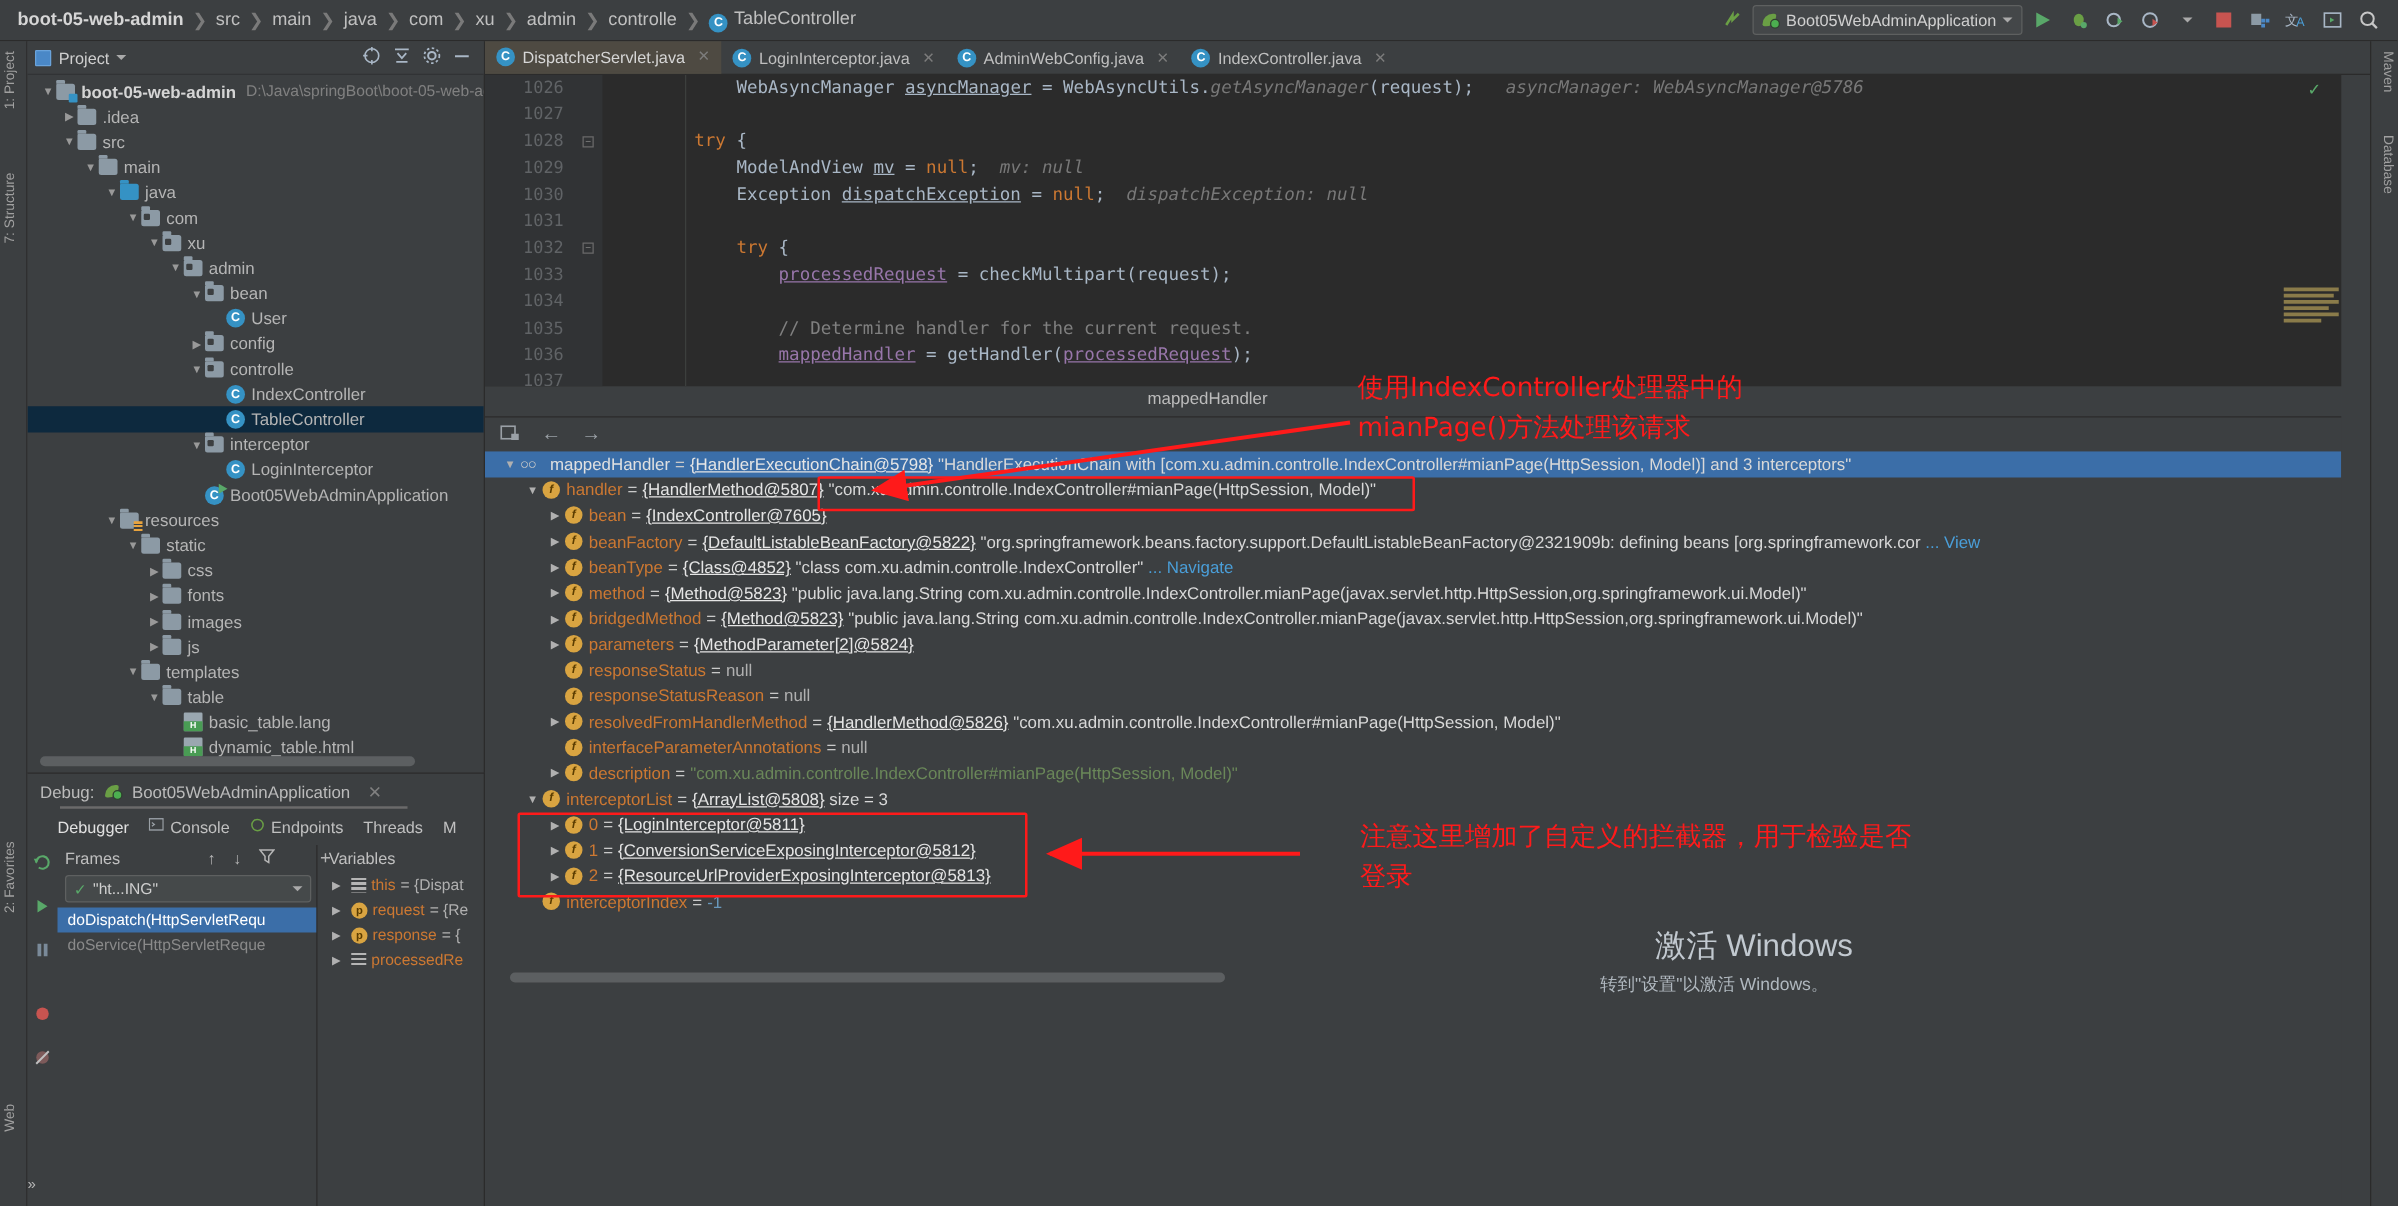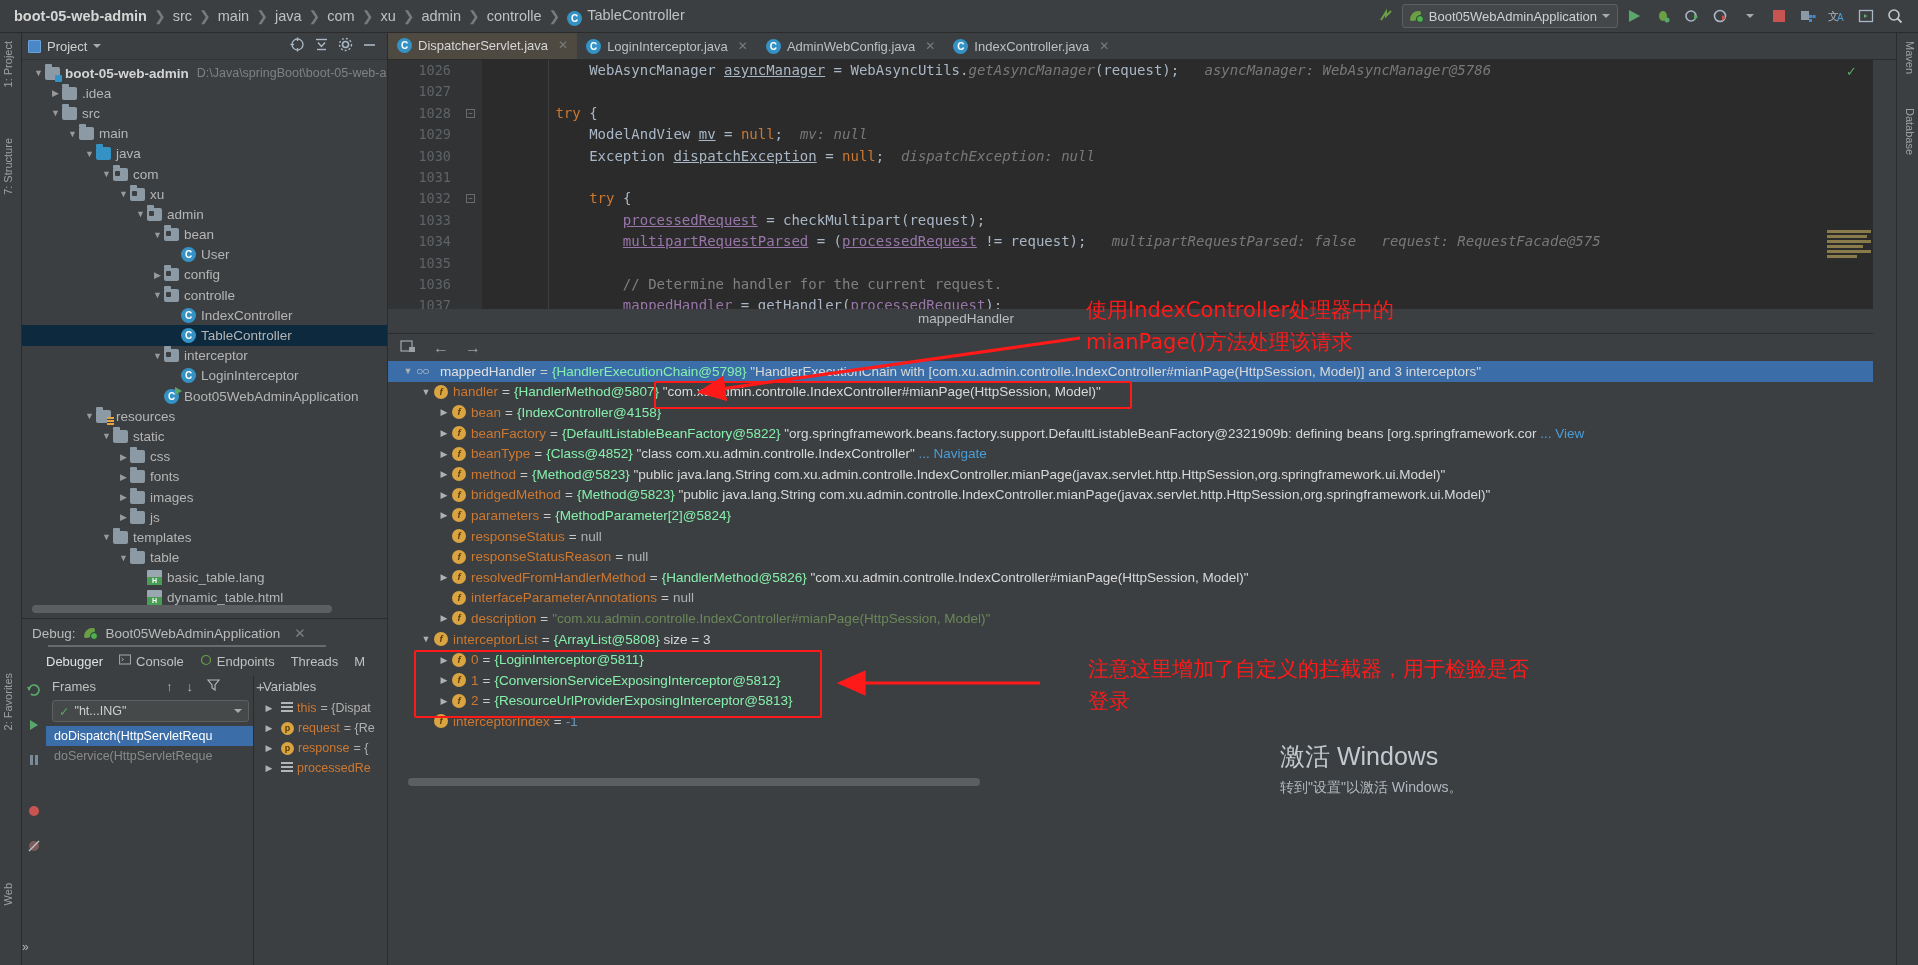--- a/index.html
+++ b/index.html
@@ -613,7 +613,6 @@
         <div class="cline">&nbsp;</div>
         <div class="cline"><span>            </span><span class="kw">try</span><span> {</span></div>
         <div class="cline"><span>                </span><span class="fld-u">processedRequest</span><span> = checkMultipart(request);</span></div>
-        <div class="cline"><span>                </span><span class="fld-u">multipartRequestParsed</span><span> = (</span><span class="fld-u">processedRequest</span><span> != request);</span><span class="hint">   multipartRequestParsed: false   request: RequestFacade@575</span></div>
         <div class="cline">&nbsp;</div>
         <div class="cline"><span>                </span><span class="com">// Determine handler for the current request.</span></div>
         <div class="cline"><span>                </span><span class="fld-u">mappedHandler</span><span> = getHandler(</span><span class="fld-u">processedRequest</span><span>);</span></div>

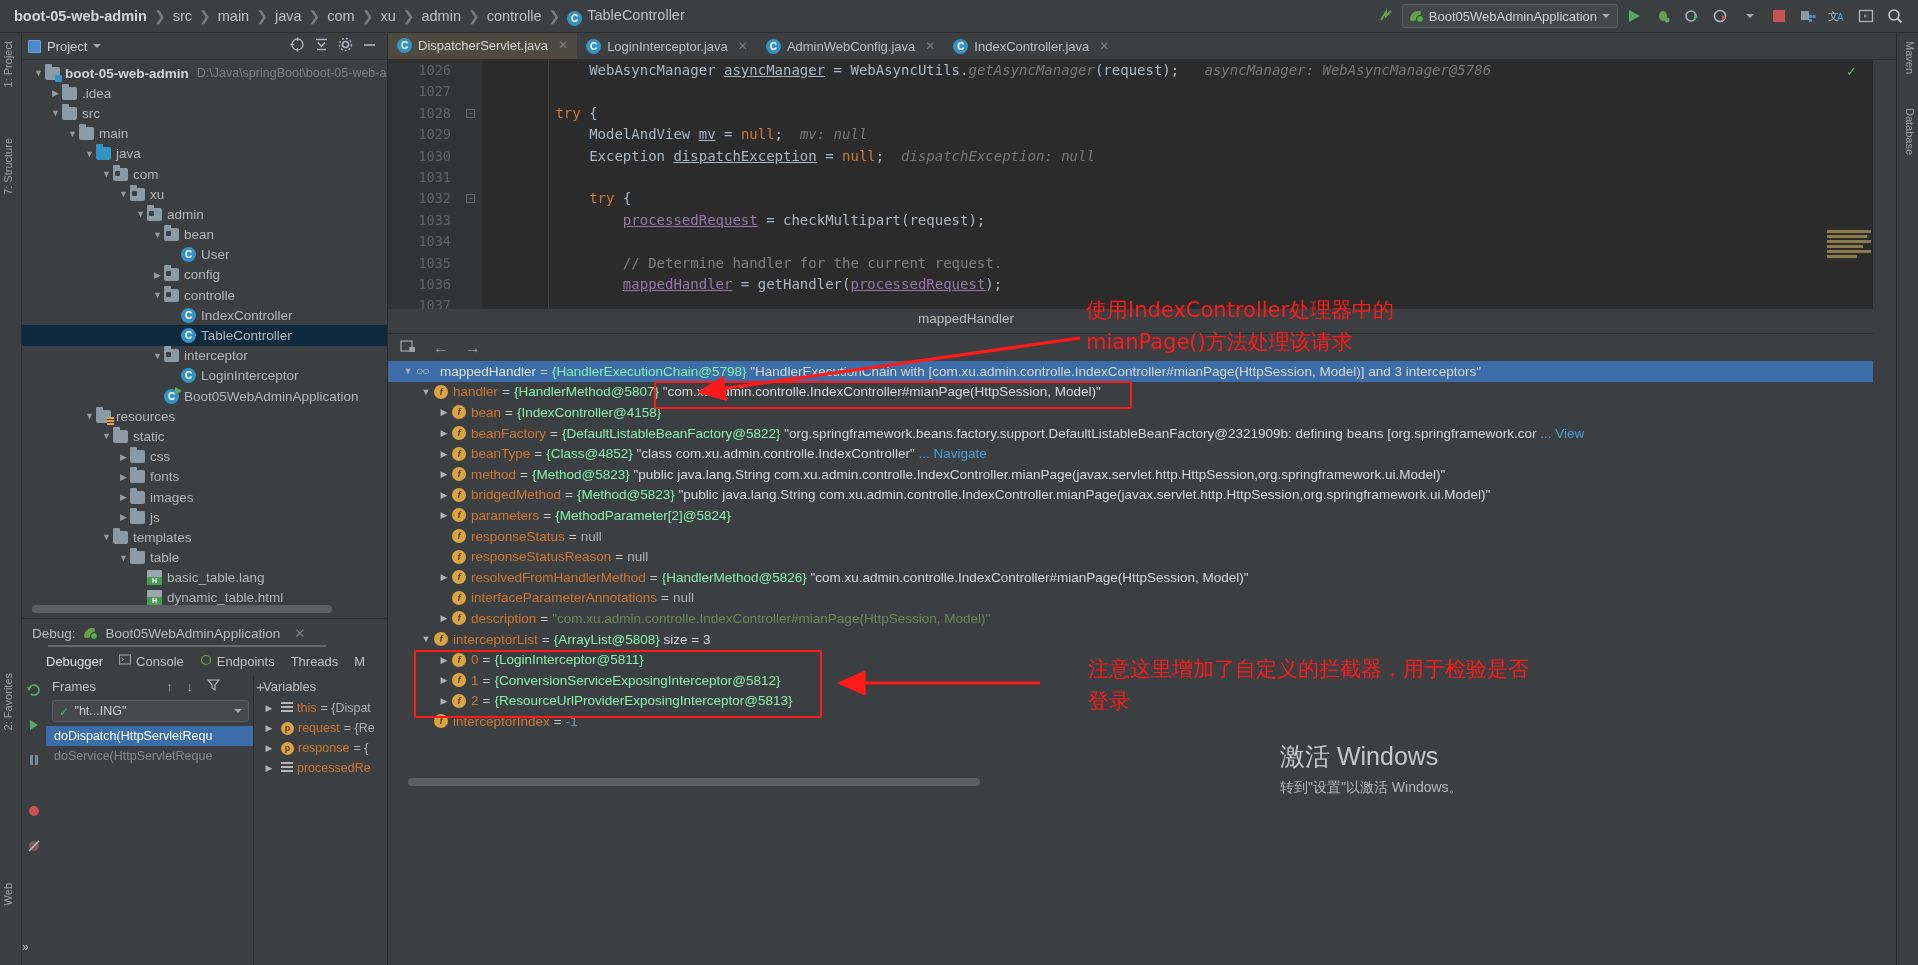--- a/index.html
+++ b/index.html
@@ -183,7 +183,7 @@
   .vname.orange { color: #cc7832; }
   .vname.white { color: #e0e0e0; }
   .veq { color: #c9c9c9; margin: 0 4px; }
-  .vtype { color: #86efac; }
+  .vtype { color: #e5e5e5; text-decoration: underline; }
   .vstr { color: #d8d8d8; }
   .vstr.green { color: #6a8759; }
   .vnull { color: #b0b0b0; }

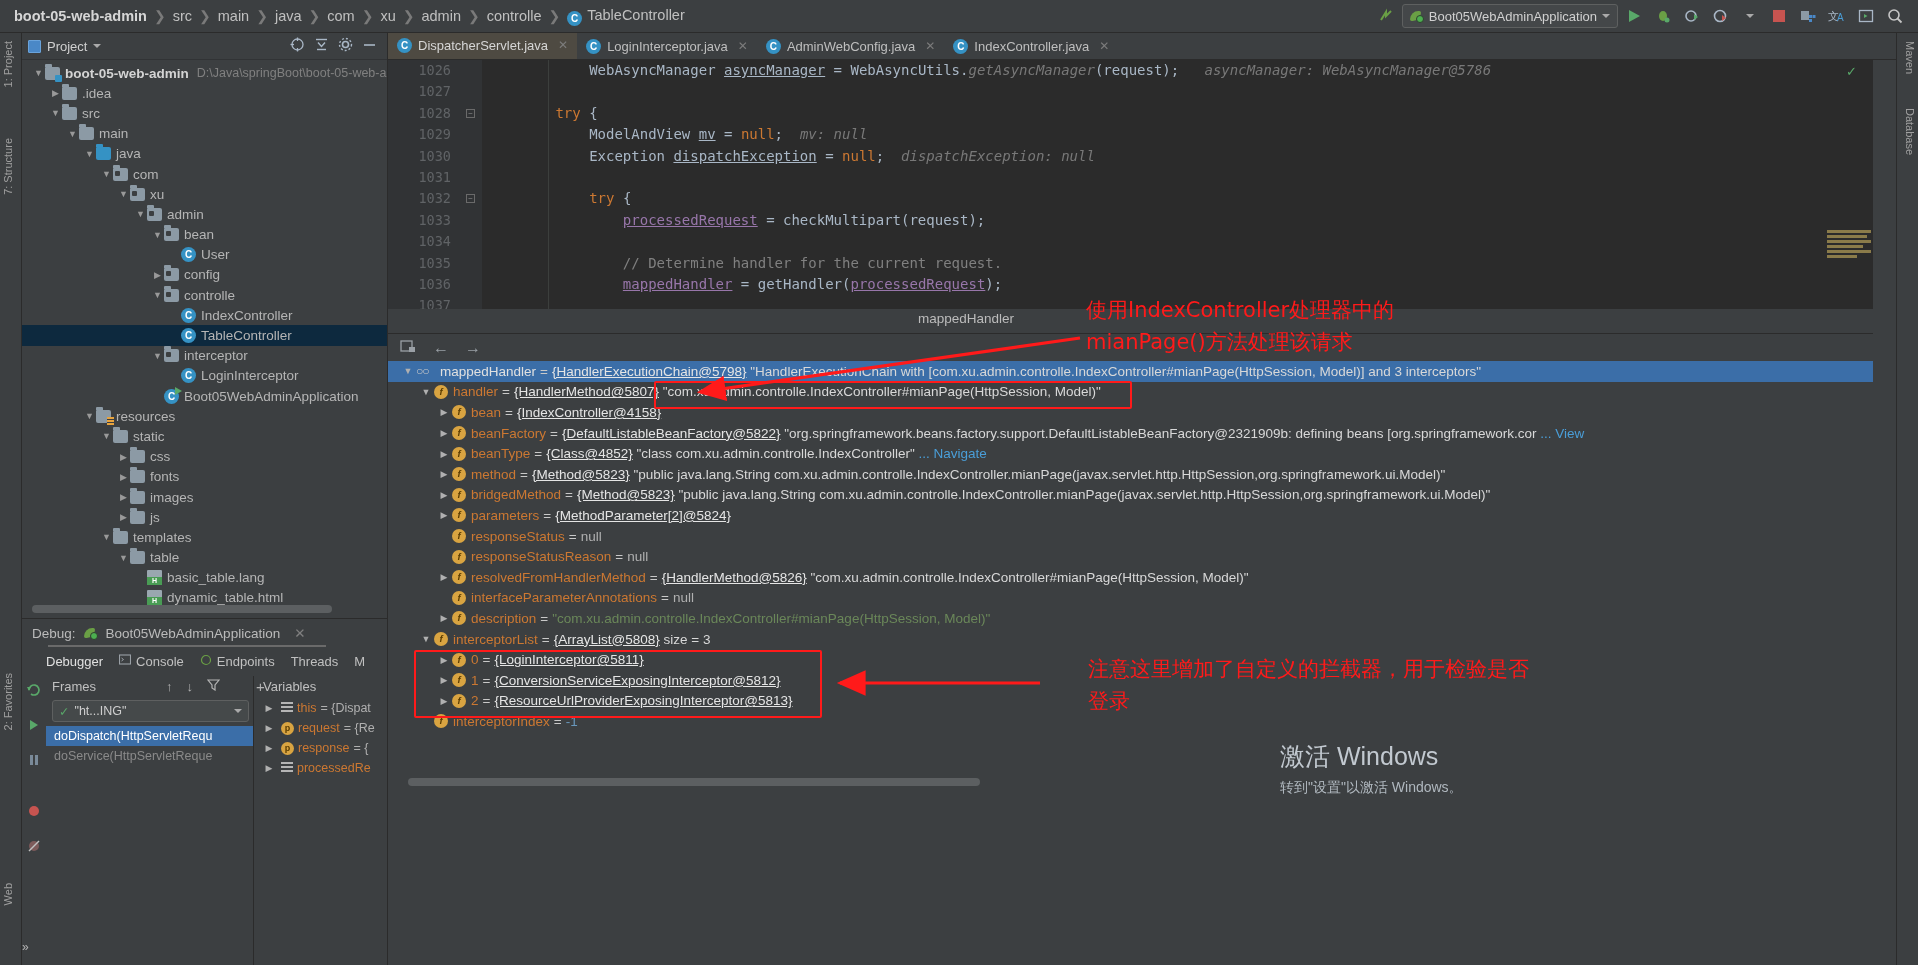--- a/index.html
+++ b/index.html
@@ -645,7 +645,7 @@
   <div class="vars" id="vars-tree">
       <div class="vrow sel"><span style="display:inline-block;width:6px;flex:0 0 6px;"></span><span class="varrow">▼</span><span class="ico-oo">○○</span><span class="vname white">mappedHandler</span><span class="veq">=</span><span class="vtype">{HandlerExecutionChain@5798}</span>&nbsp;<span class="vstr">"HandlerExecutionChain with [com.xu.admin.controlle.IndexController#mianPage(HttpSession, Model)] and 3 interceptors"</span></div>
       <div class="vrow"><span style="display:inline-block;width:24px;flex:0 0 24px;"></span><span class="varrow">▼</span><span class="ico-f">f</span><span class="vname orange">handler</span><span class="veq">=</span><span class="vtype">{HandlerMethod@5807}</span>&nbsp;<span class="vstr">"com.xu.admin.controlle.IndexController#mianPage(HttpSession, Model)"</span></div>
-      <div class="vrow"><span style="display:inline-block;width:42px;flex:0 0 42px;"></span><span class="varrow">▶</span><span class="ico-f">f</span><span class="vname orange">bean</span><span class="veq">=</span><span class="vtype">{IndexController@4158}</span>&nbsp;</div>
+      <div class="vrow"><span style="display:inline-block;width:42px;flex:0 0 42px;"></span><span class="varrow">▶</span><span class="ico-f">f</span><span class="vname orange">bean</span><span class="veq">=</span><span class="vtype">{IndexController@7605}</span>&nbsp;</div>
       <div class="vrow"><span style="display:inline-block;width:42px;flex:0 0 42px;"></span><span class="varrow">▶</span><span class="ico-f">f</span><span class="vname orange">beanFactory</span><span class="veq">=</span><span class="vtype">{DefaultListableBeanFactory@5822}</span>&nbsp;<span class="vstr">"org.springframework.beans.factory.support.DefaultListableBeanFactory@2321909b: defining beans [org.springframework.cor</span><span class="vlink">&nbsp;... View</span></div>
       <div class="vrow"><span style="display:inline-block;width:42px;flex:0 0 42px;"></span><span class="varrow">▶</span><span class="ico-f">f</span><span class="vname orange">beanType</span><span class="veq">=</span><span class="vtype">{Class@4852}</span>&nbsp;<span class="vstr">"class com.xu.admin.controlle.IndexController"</span><span class="vlink">&nbsp;... Navigate</span></div>
       <div class="vrow"><span style="display:inline-block;width:42px;flex:0 0 42px;"></span><span class="varrow">▶</span><span class="ico-f">f</span><span class="vname orange">method</span><span class="veq">=</span><span class="vtype">{Method@5823}</span>&nbsp;<span class="vstr">"public java.lang.String com.xu.admin.controlle.IndexController.mianPage(javax.servlet.http.HttpSession,org.springframework.ui.Model)"</span></div>

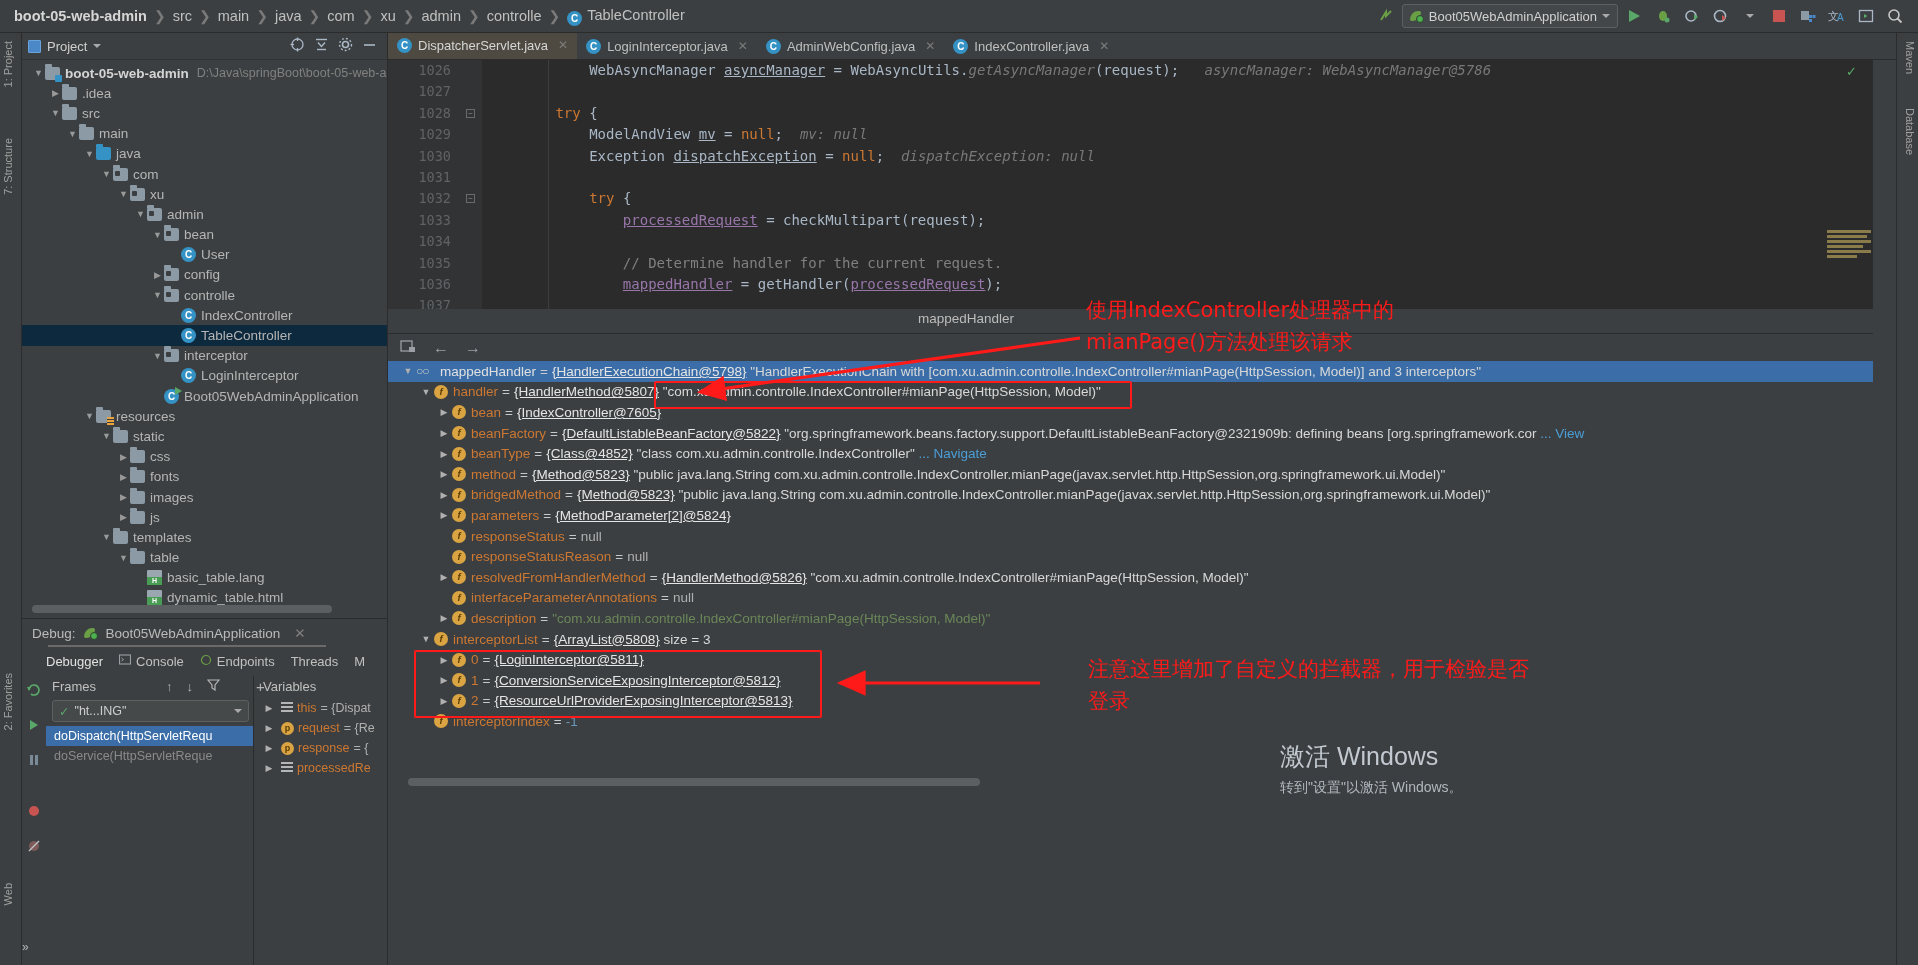--- a/index.html
+++ b/index.html
@@ -250,7 +250,7 @@
 
   
   .watermark { position: absolute; left: 1280px; top: 740px; color: #b6bec6; }
-  .wm1 { font-size: 25px; color:#c2c9d0; }
+  .wm1 { font-size: 25px; color:#c2c9d0;margin-left:44px; }
   .wm2 { font-size: 14px; color:#b0b8bf; margin-top: 6px; }
 
   

